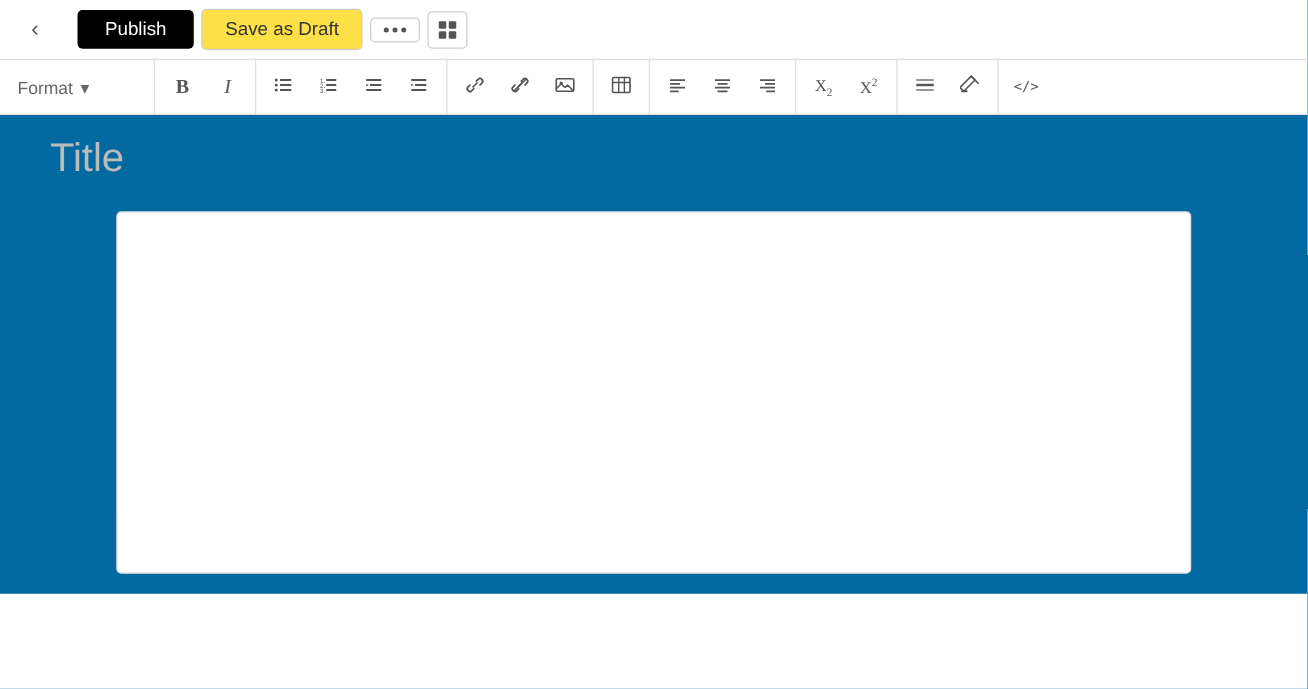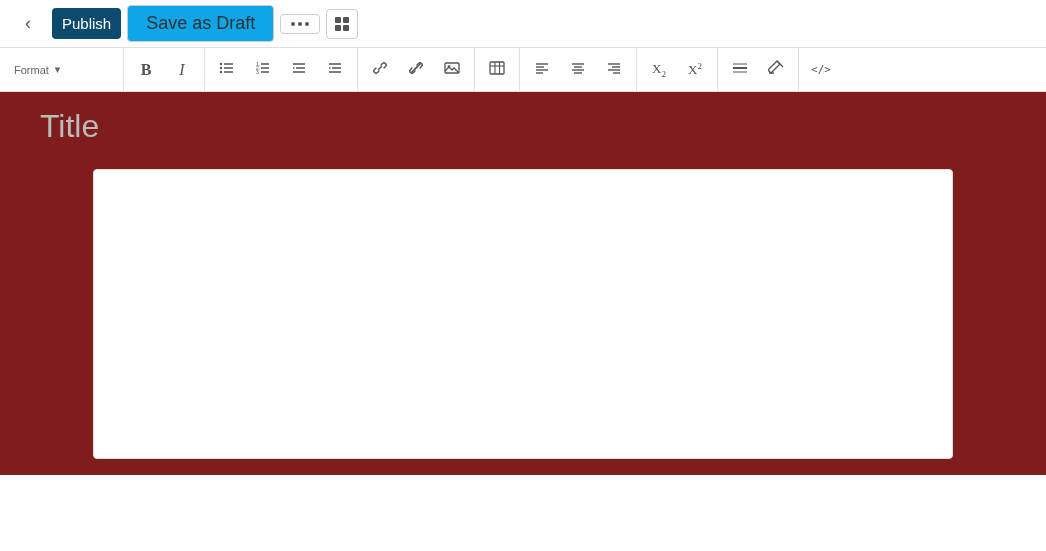--- a/index.html
+++ b/index.html
@@ -34,14 +34,15 @@
       gap: 6px;
     }
     .btn-publish {
-      background: #0c4a6e;
+      background: #000000;
       color: #fff;
       border: none;
       border-radius: 4px;
-      padding: 7px 10px;
+      padding: 7px 22px;
       font-size: 15px;
       cursor: pointer;
       font-weight: 500;
+      margin-left: 10px;
     }
     .btn-save-draft {
       background: #0ea5e9;

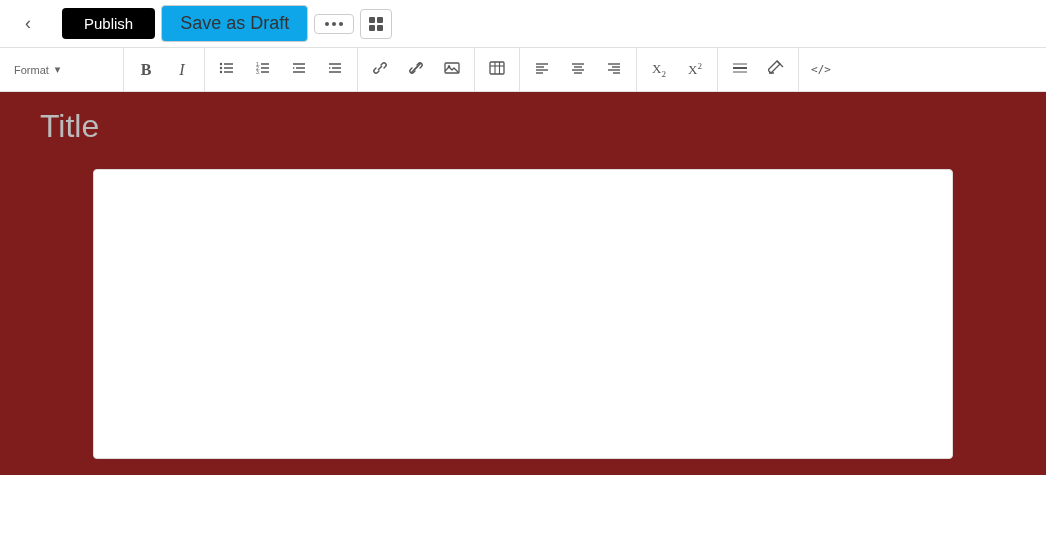--- a/index.html
+++ b/index.html
@@ -45,12 +45,12 @@
       margin-left: 10px;
     }
     .btn-save-draft {
-      background: #0ea5e9;
+      background: #fde047;
       color: #333;
       border: 1px solid #ccc;
       border-radius: 4px;
       padding: 7px 18px;
-      font-size: 18px;
+      font-size: 15px;
       cursor: pointer;
     }
     .btn-more {

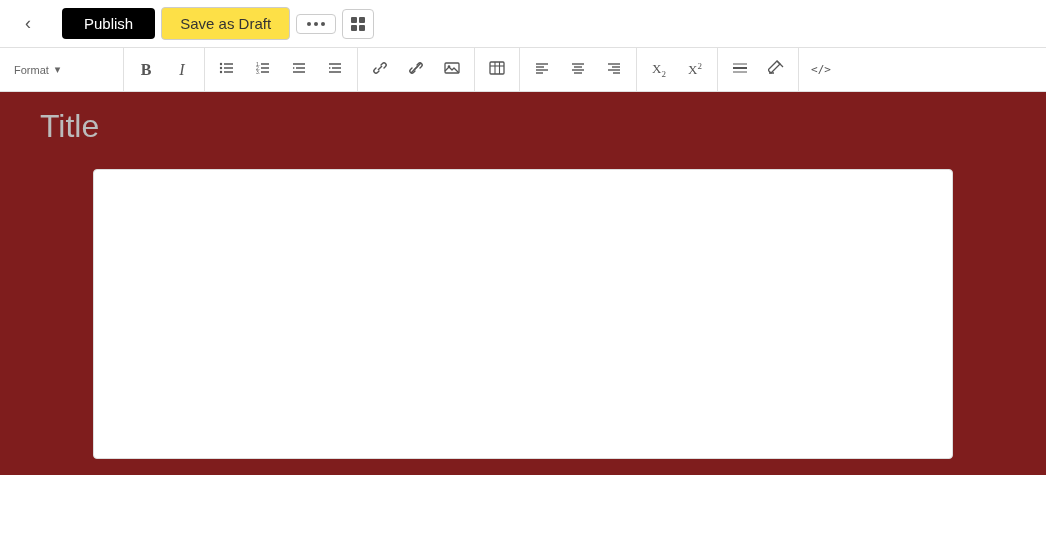--- a/index.html
+++ b/index.html
@@ -113,7 +113,7 @@
       border-right: 1px solid #e0e0e0;
       min-width: 120px;
     }
-    .format-select span { font-size: 11px; color: #666; }
+    .format-select span { font-size: 14px; color: #666; }
 
     
     .editor-area {

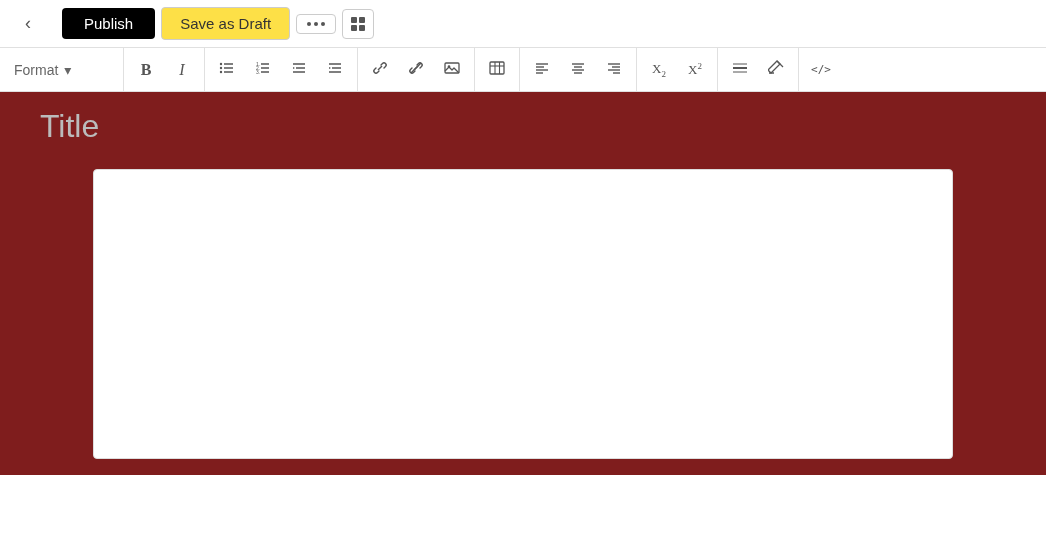--- a/index.html
+++ b/index.html
@@ -118,7 +118,7 @@
     
     .editor-area {
       padding: 16px 40px;
-      background: #7f1d1d;
+      background: #0369a1;
     }
     .editor-title {
       font-size: 32px;

